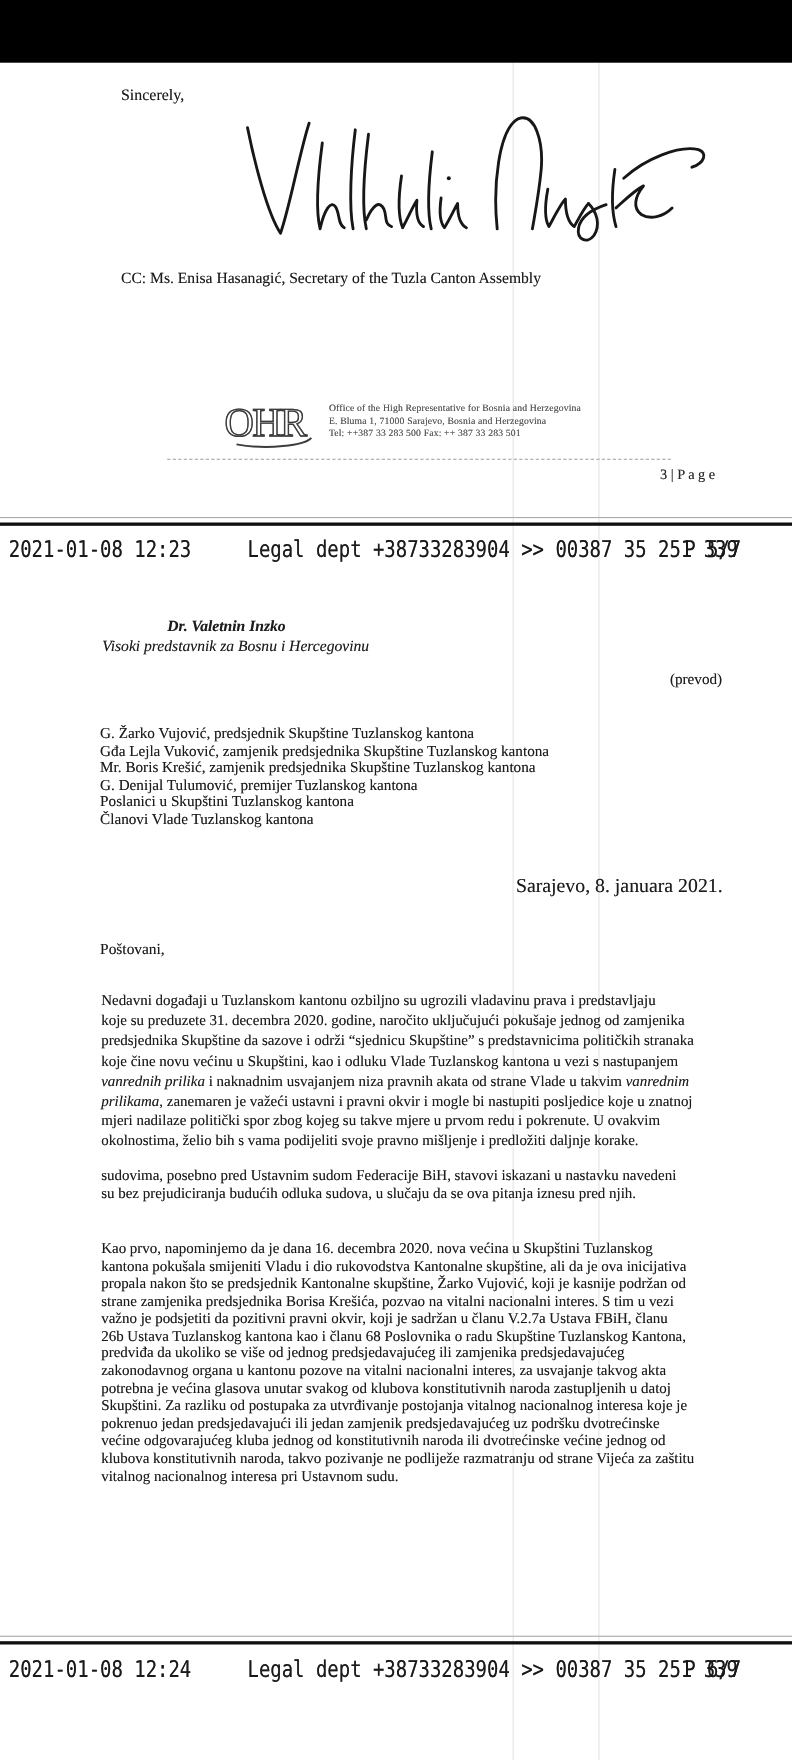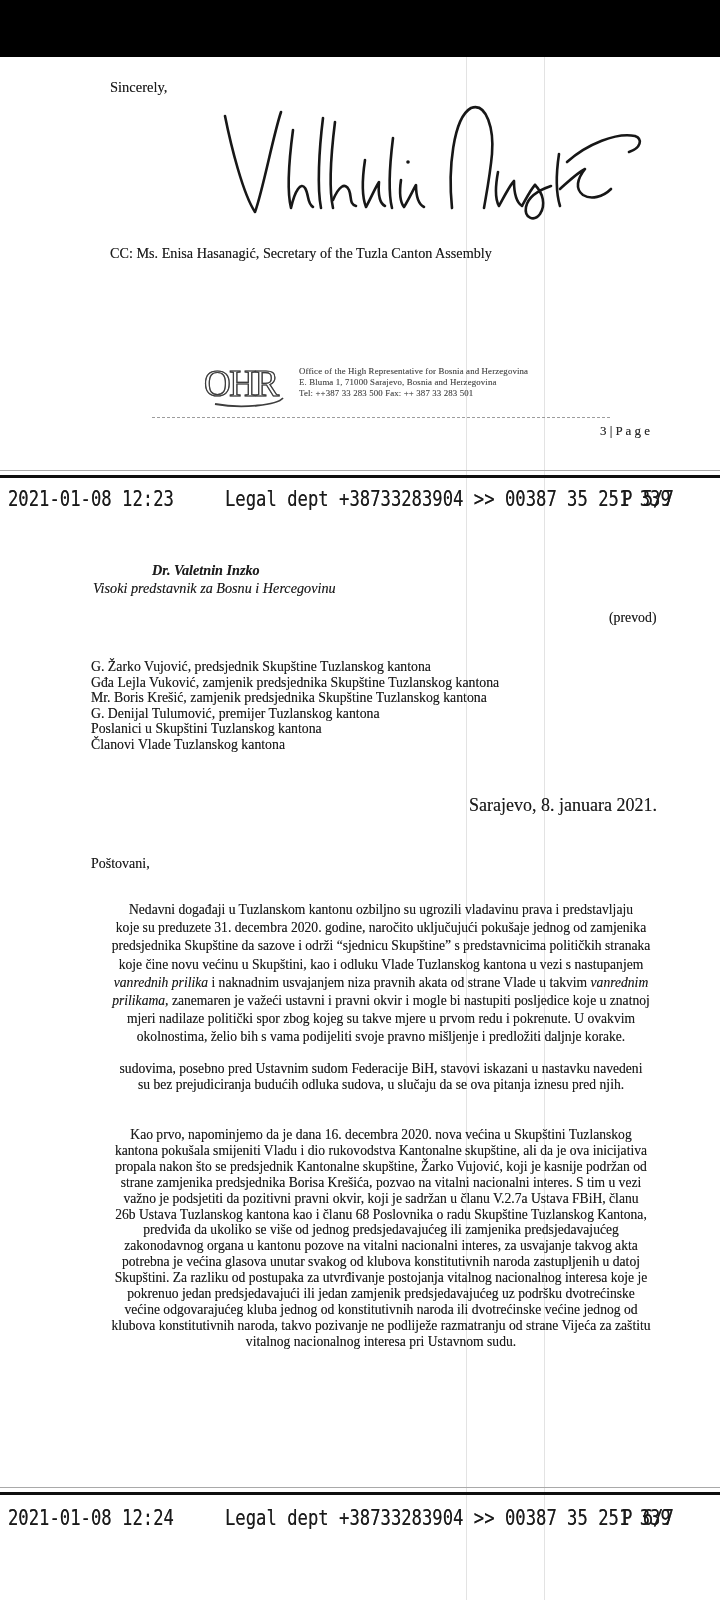--- a/index.html
+++ b/index.html
@@ -55,7 +55,7 @@
   .para1 { top:901px;  line-height:18.2px; }
   .para2 { top:1061px; line-height:16.4px; }
   .para3 { top:1127px; line-height:15.9px; }
-  .pline { white-space:nowrap;text-align:center; }
+  .pline { white-space:nowrap; }
 </style>
 </head>
 <body>

